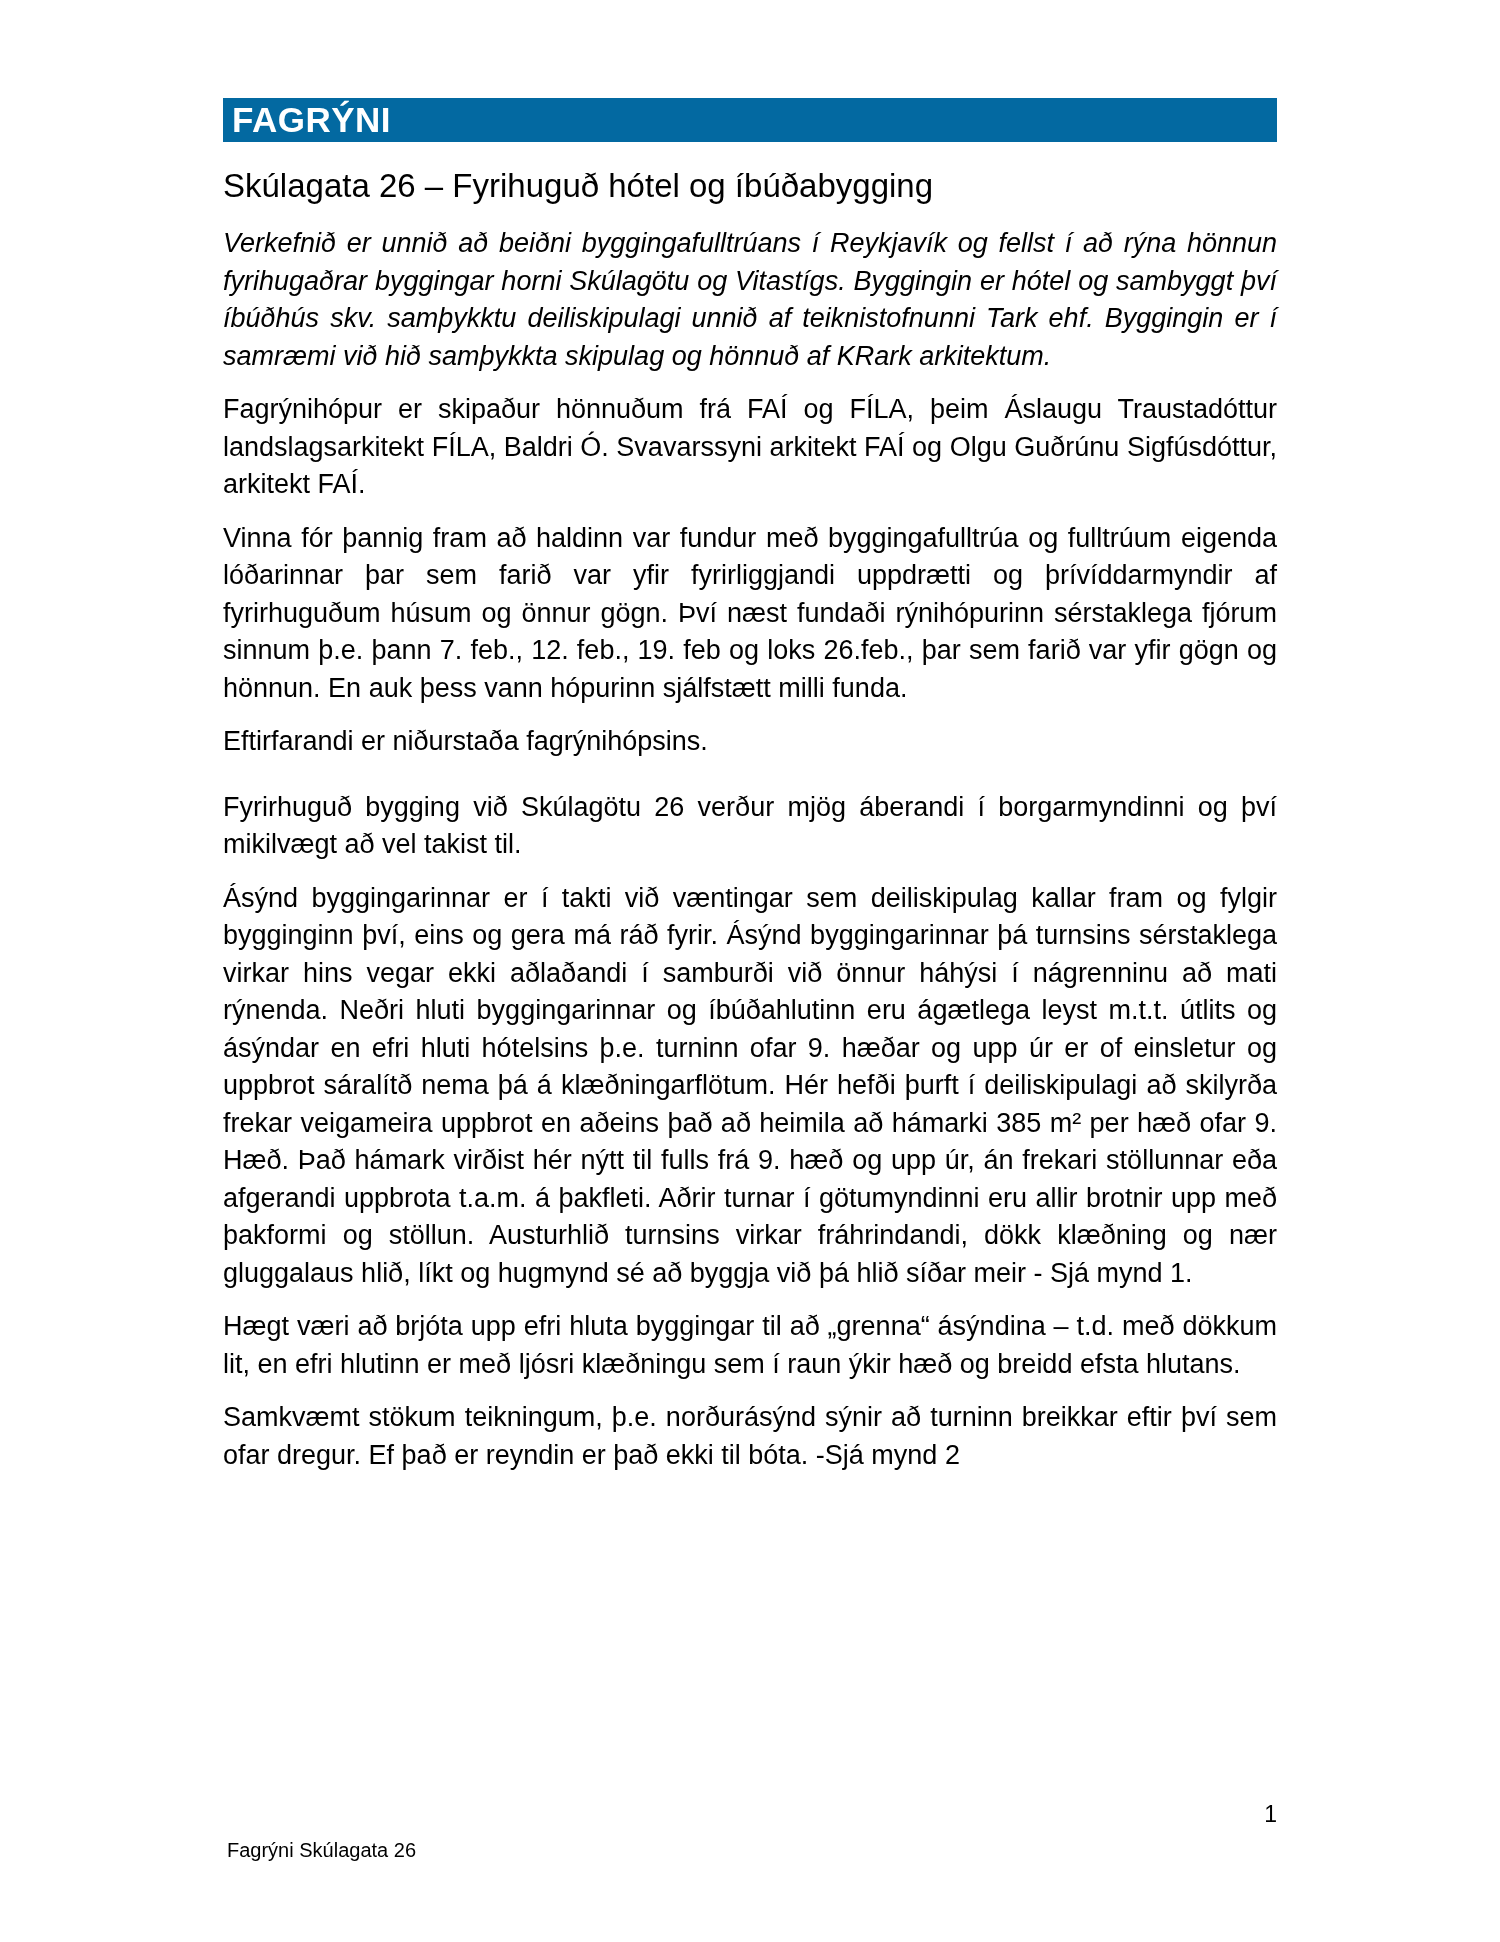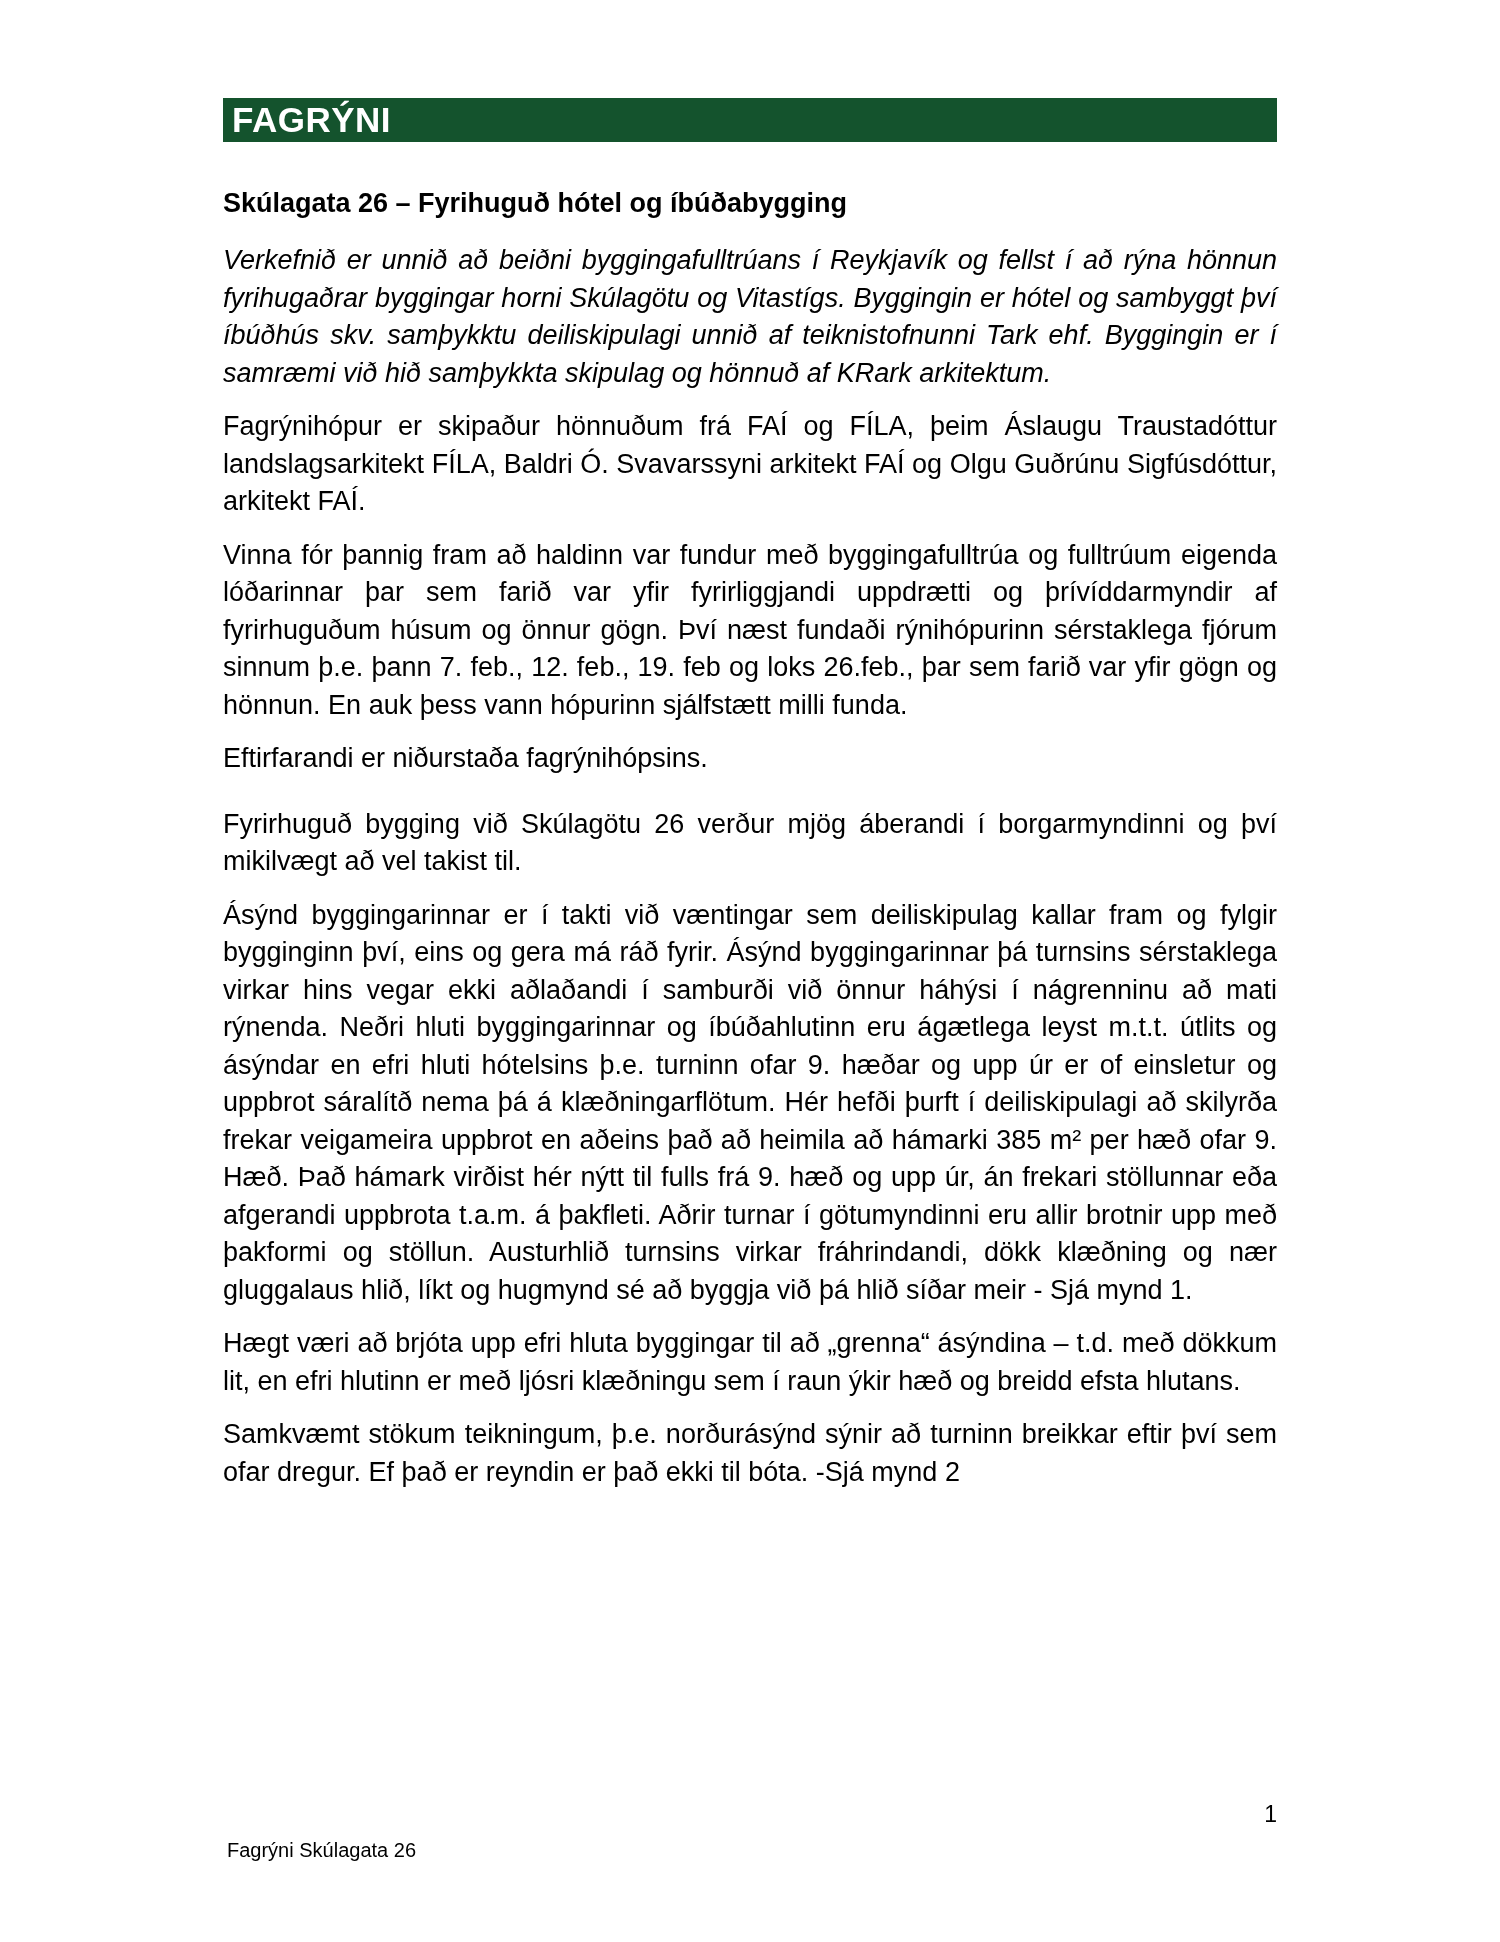--- a/index.html
+++ b/index.html
@@ -24,7 +24,7 @@
   .banner {
     margin-top: 98px;
     height: 44px;
-    background: #14532d;
+    background: #0369a1;
     color: #ffffff;
     font-size: 35px;
     font-weight: bold;

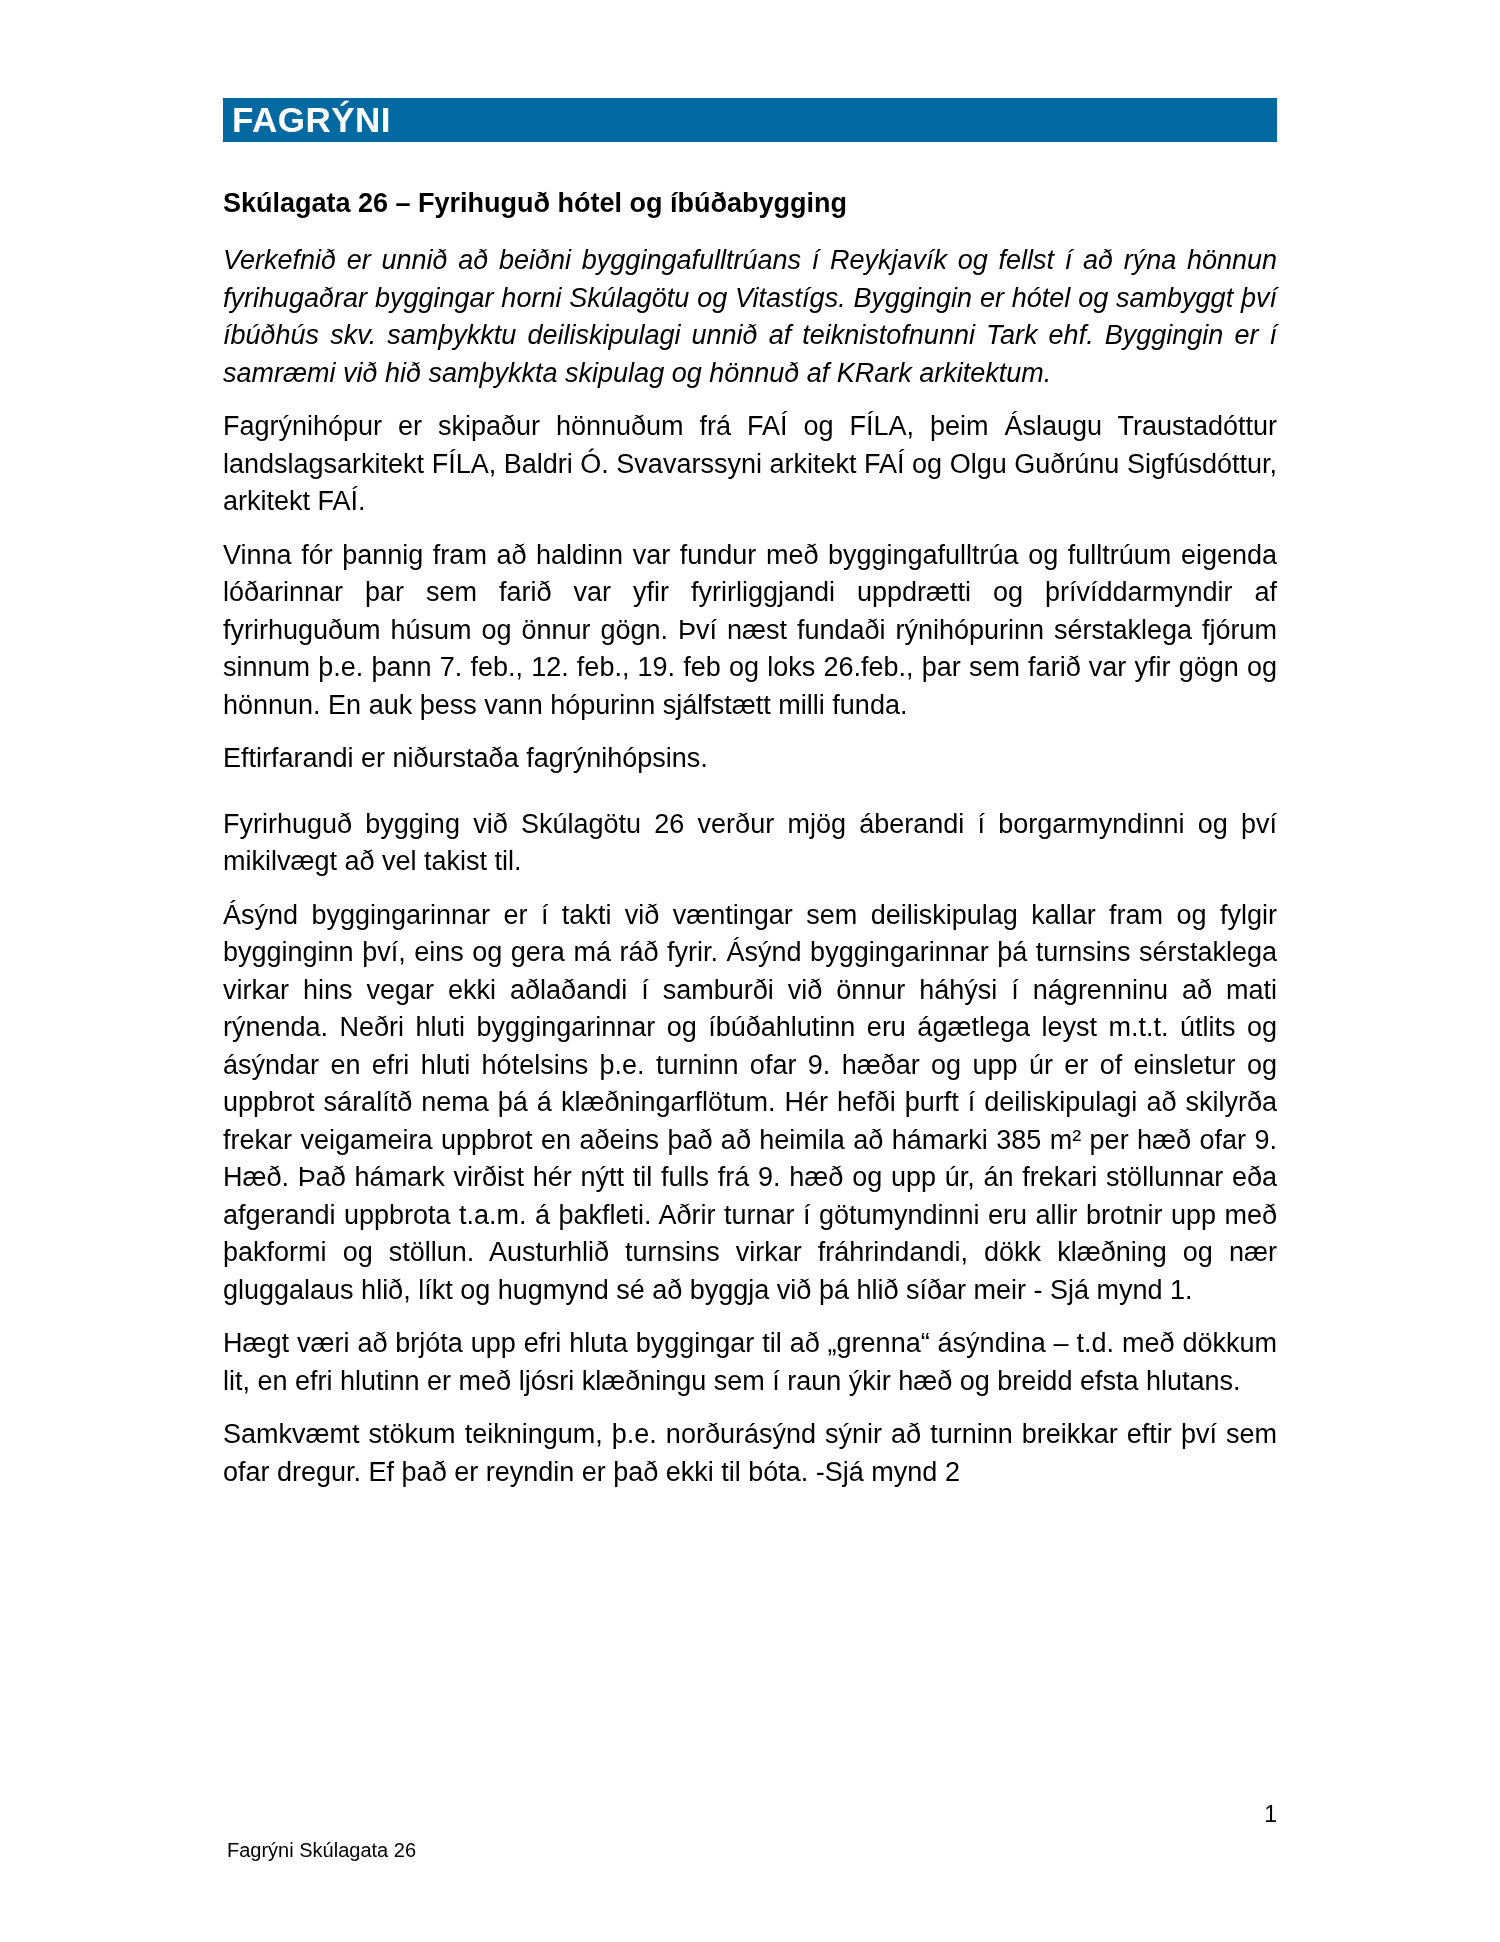--- a/index.html
+++ b/index.html
@@ -34,9 +34,9 @@
     letter-spacing: 0.5px;
   }
   .doc-title {
-    margin: 44px 0 0 0;
-    font-size: 27px;
-    font-weight: bold;
+    margin: 27px 0 0 0;
+    font-size: 33px;
+    font-weight: normal;
     line-height: 34px;
   }
   .para {

